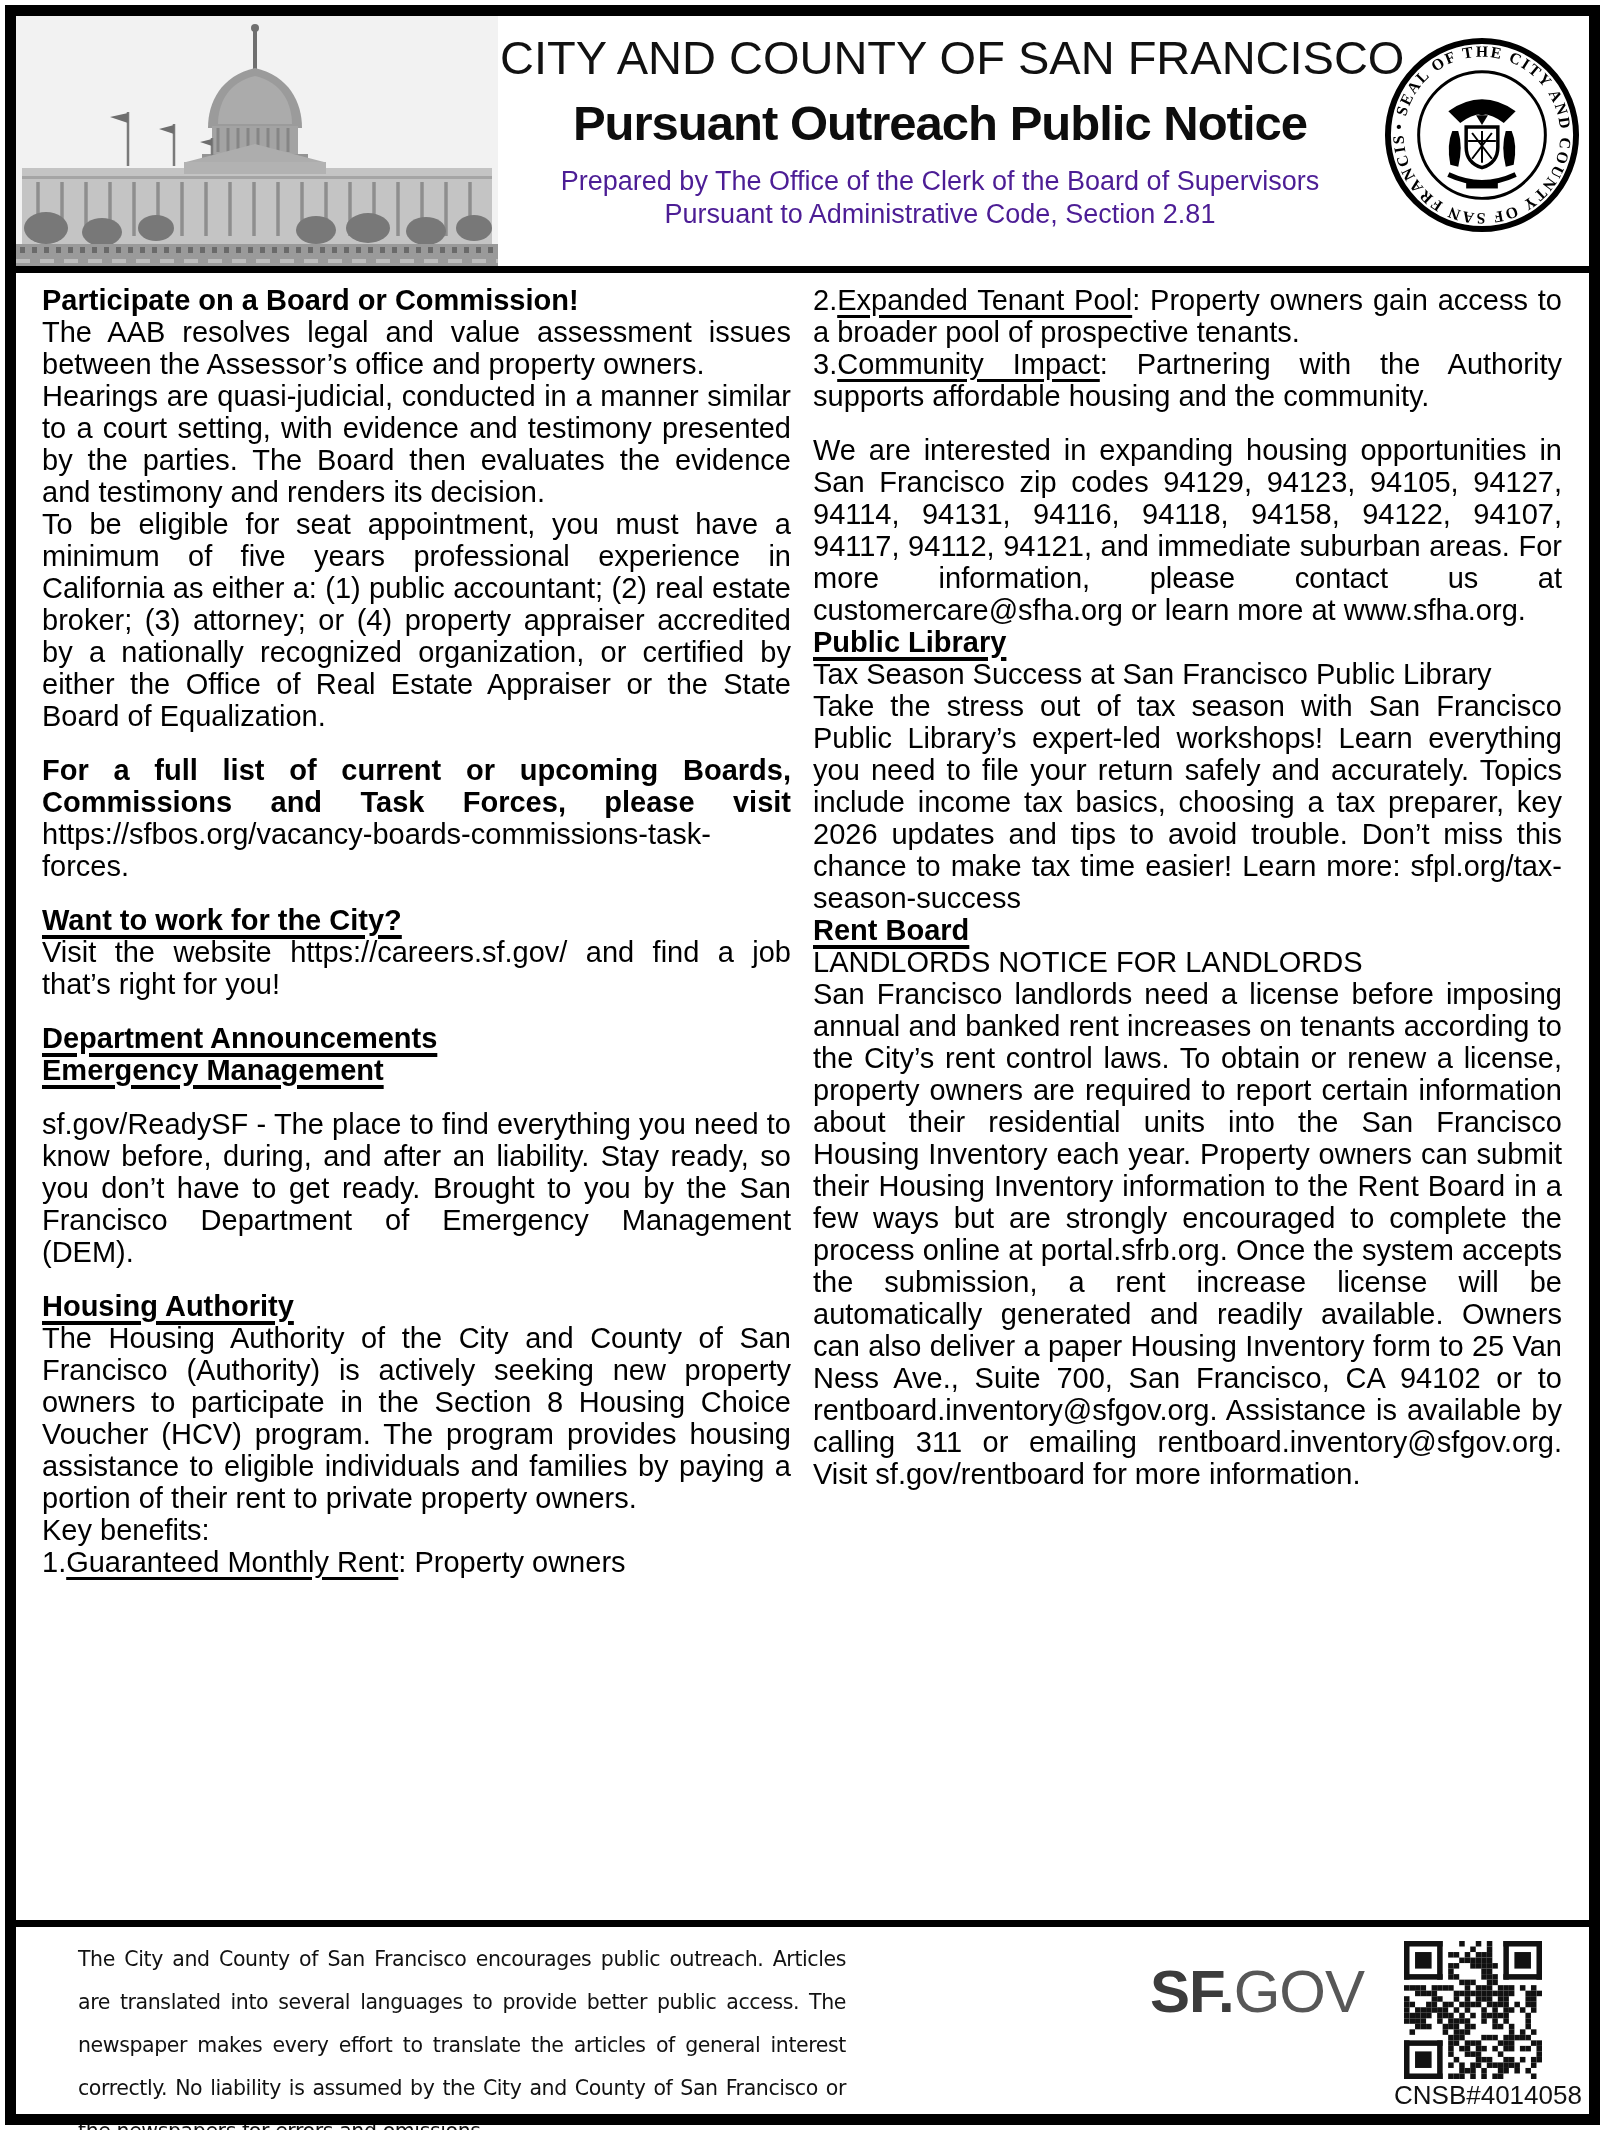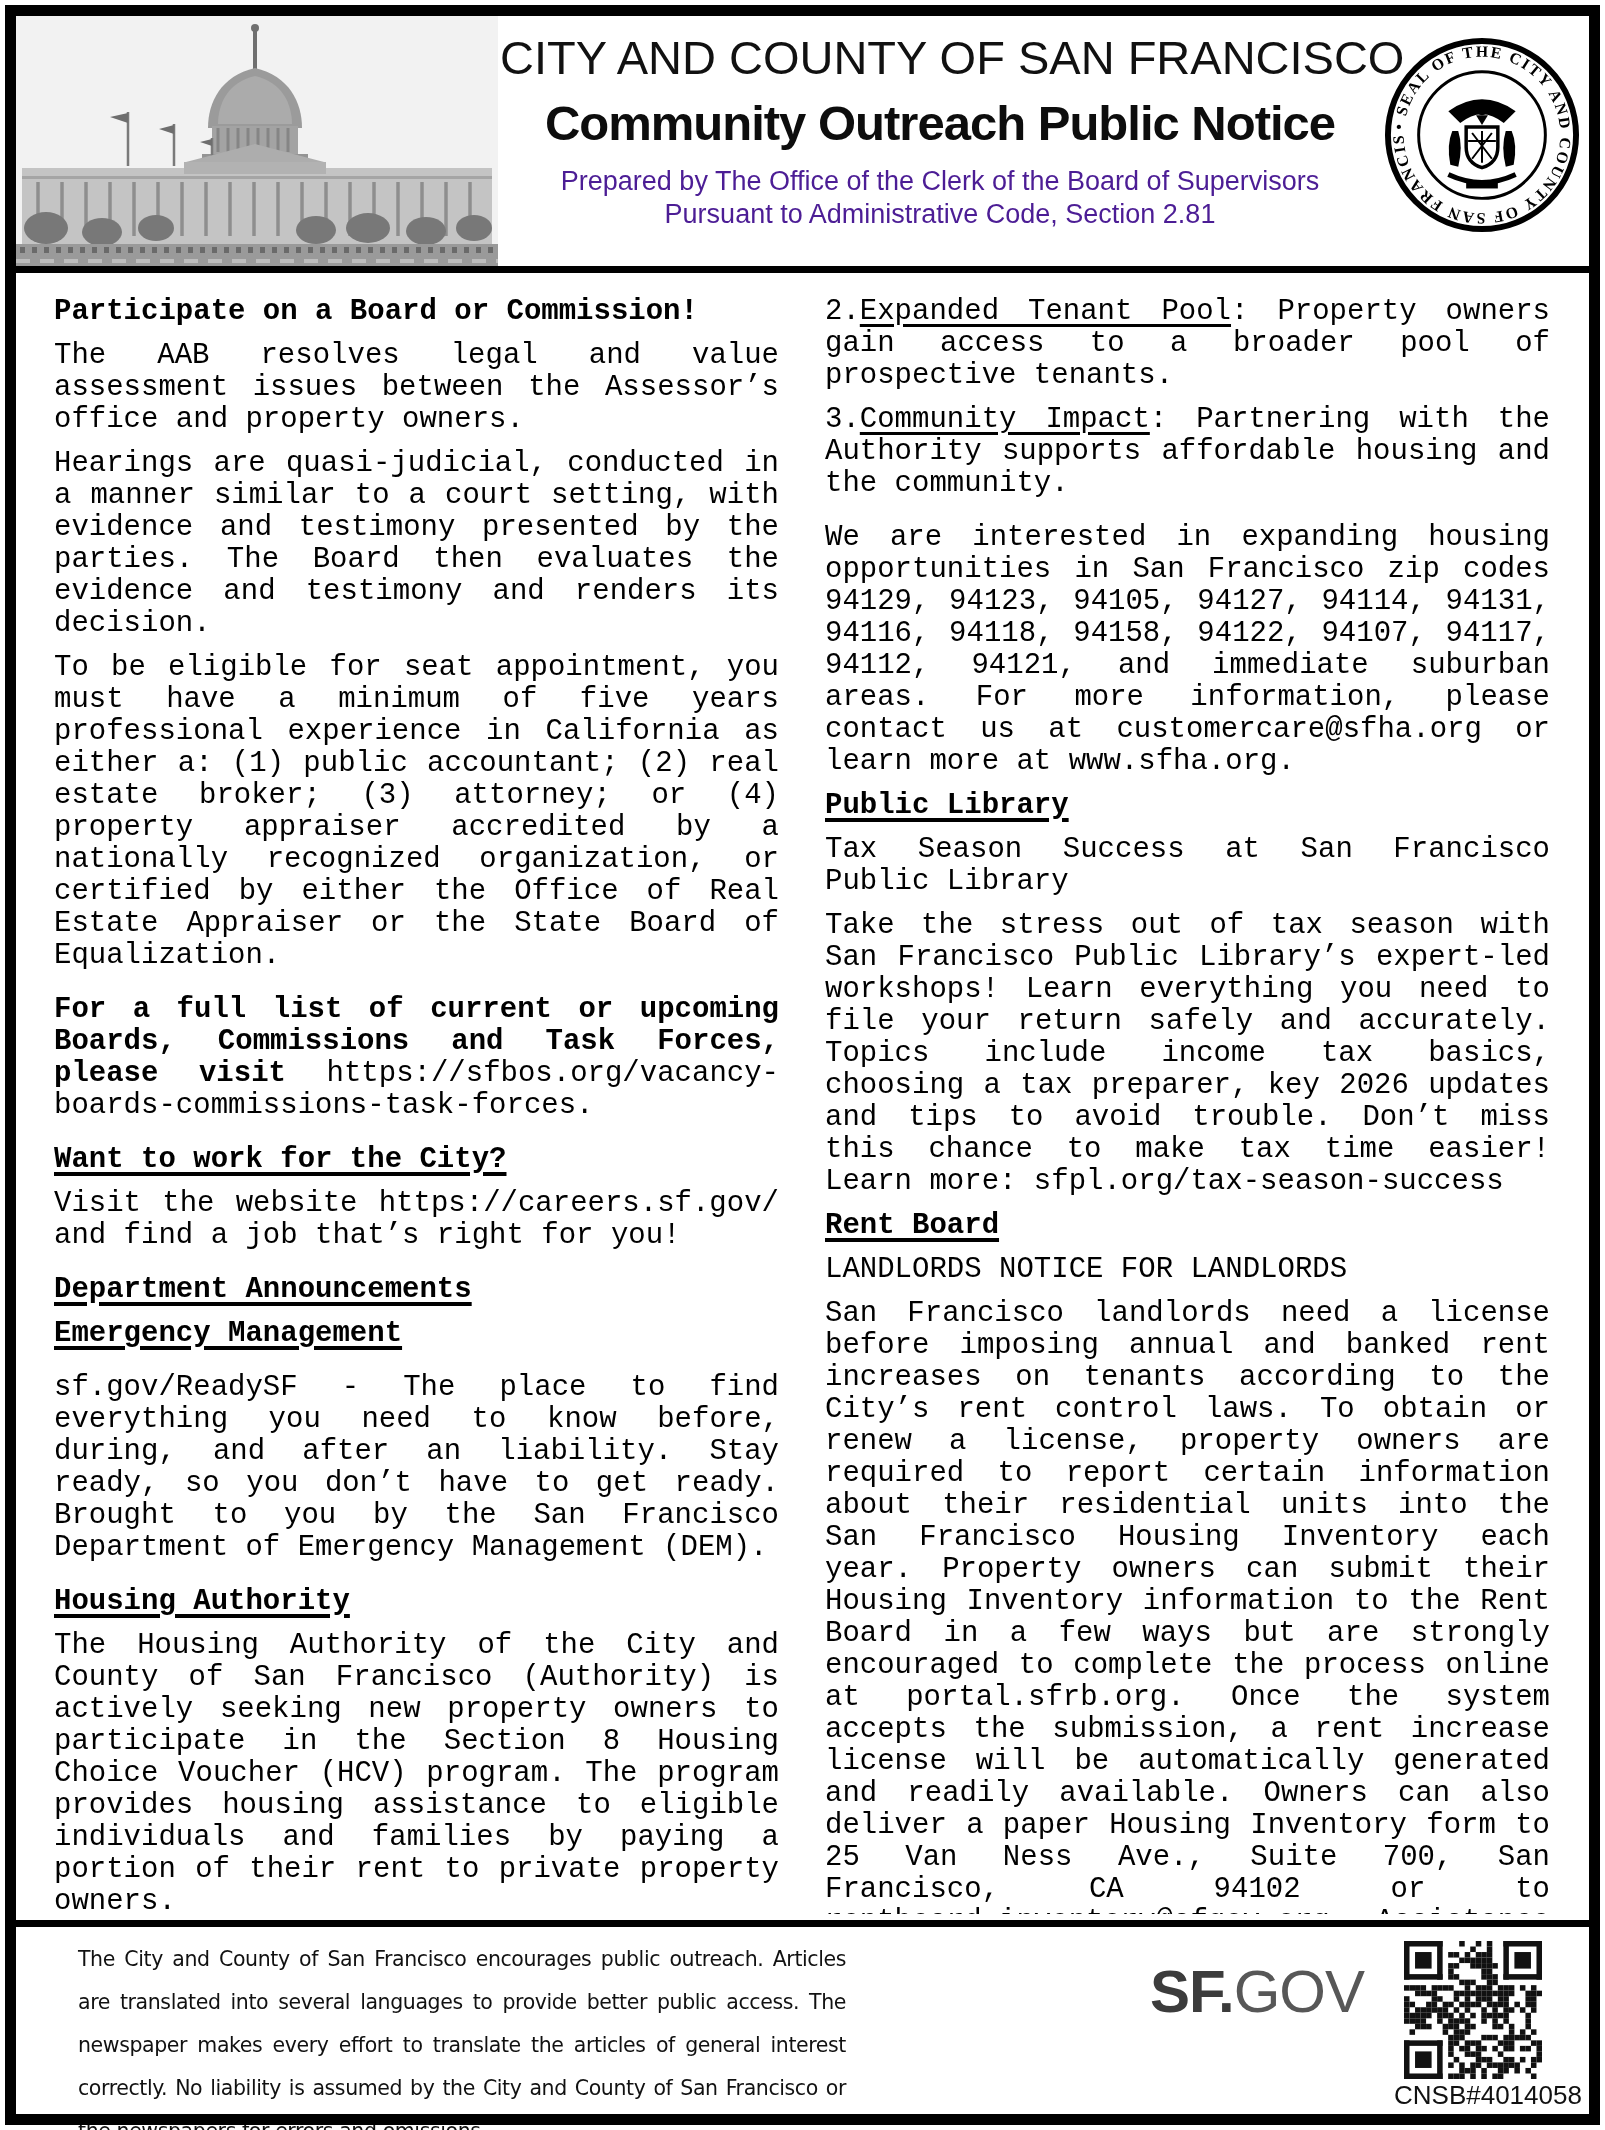--- a/index.html
+++ b/index.html
@@ -117,7 +117,7 @@
 
   <div class="masthead">
     <div class="title">CITY AND COUNTY OF SAN FRANCISCO</div>
-    <div class="subtitle">Community Outreach Public Notice</div>
+    <div class="subtitle">Pursuant Outreach Public Notice</div>
     <div class="prep">Prepared by The Office of the Clerk of the Board of Supervisors</div>
     <div class="prep">Pursuant to Administrative Code, Section 2.81</div>
   </div>

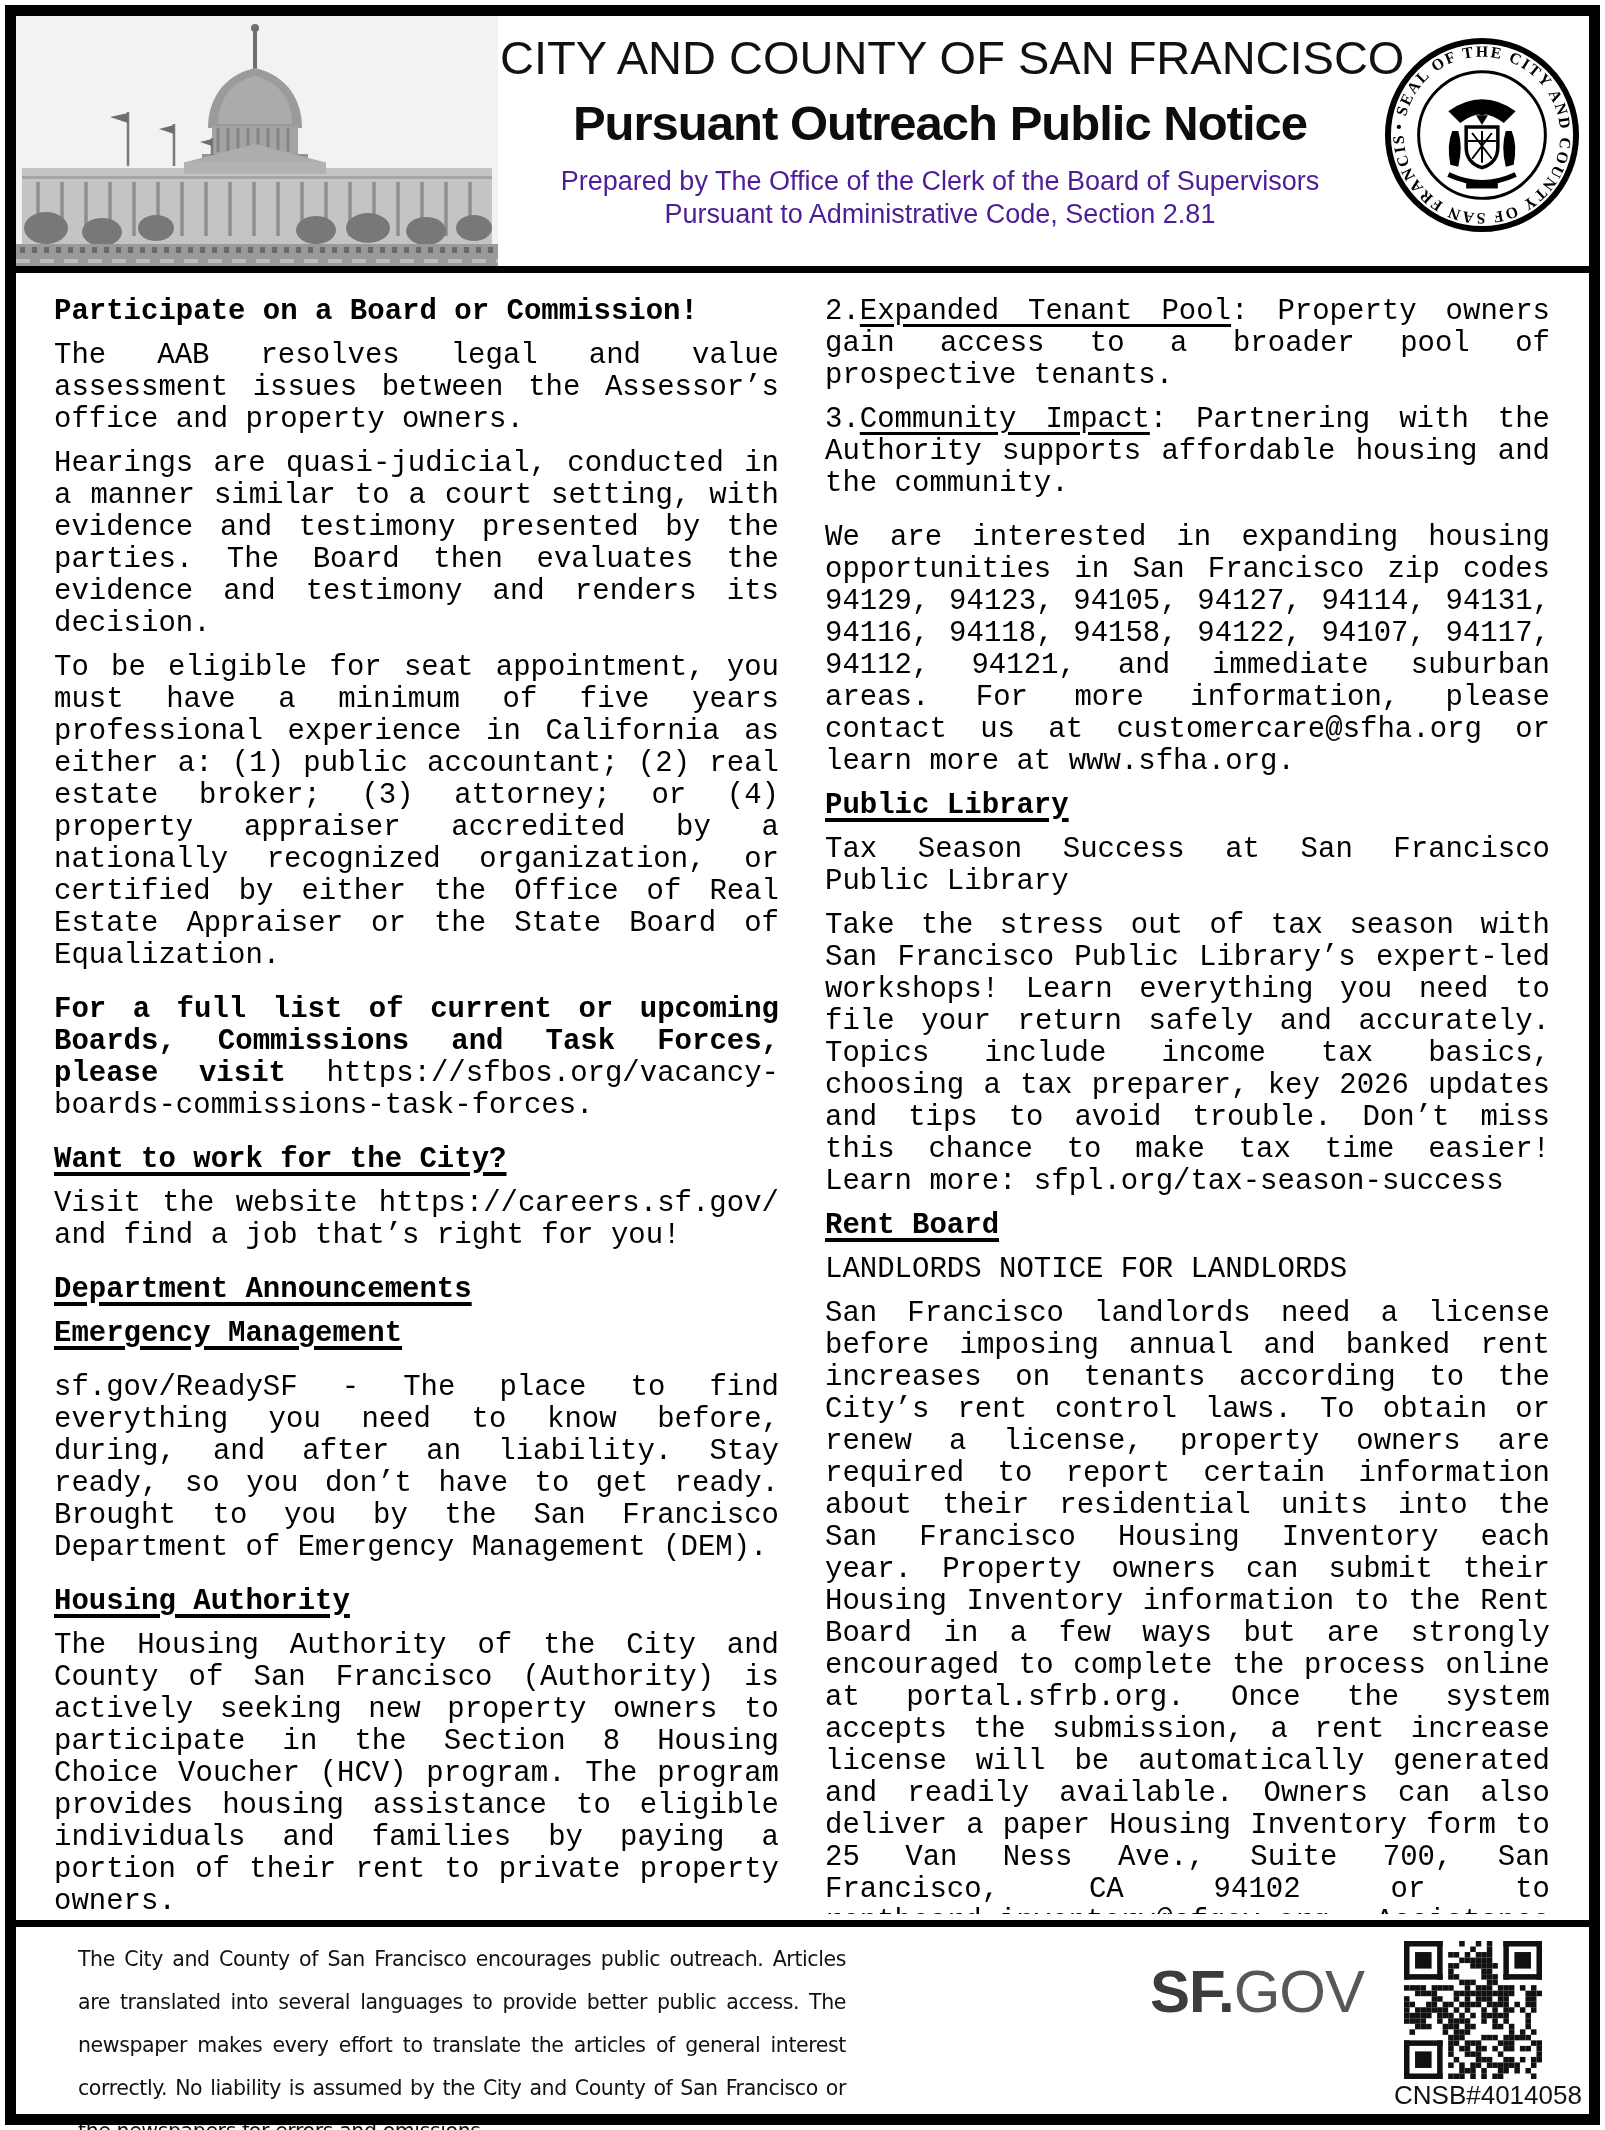--- a/index.html
+++ b/index.html
@@ -46,7 +46,7 @@
     font-size:29px;line-height:32px;
   }
   .col{width:749px;}
-  .blk{margin:12px;text-align:justify;font-family:Liberation Mono, monospace;}
+  .blk{margin:0;text-align:justify;}
   .blk.gap{margin-top:22px;}
   .b{font-weight:700;}
   .u{text-decoration:underline;text-decoration-thickness:3px;text-underline-offset:5px;}

